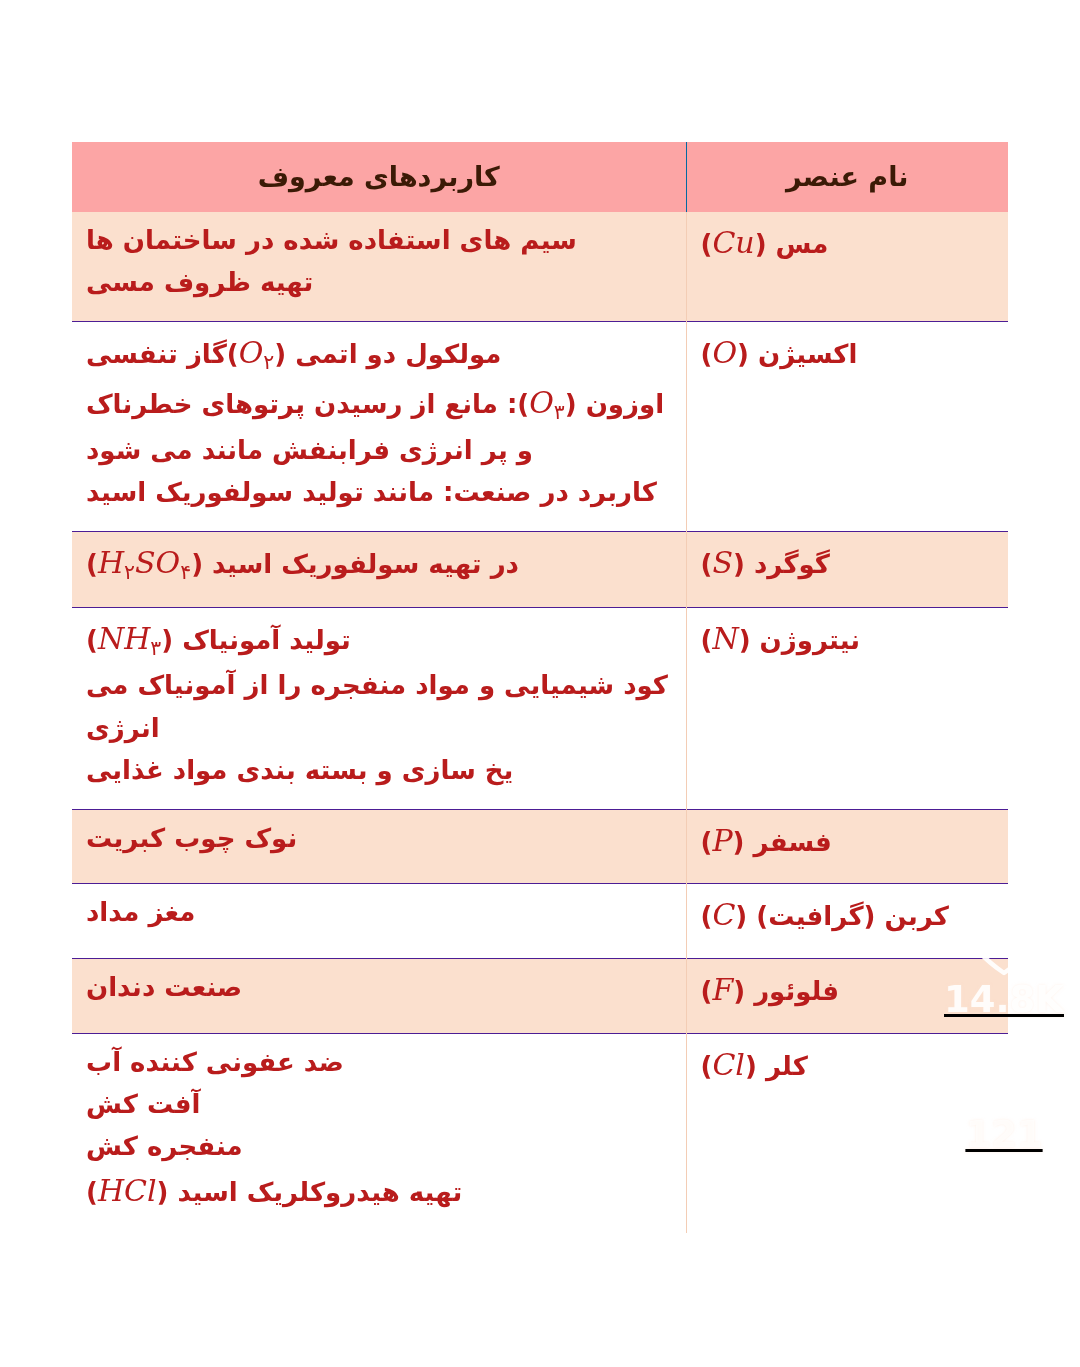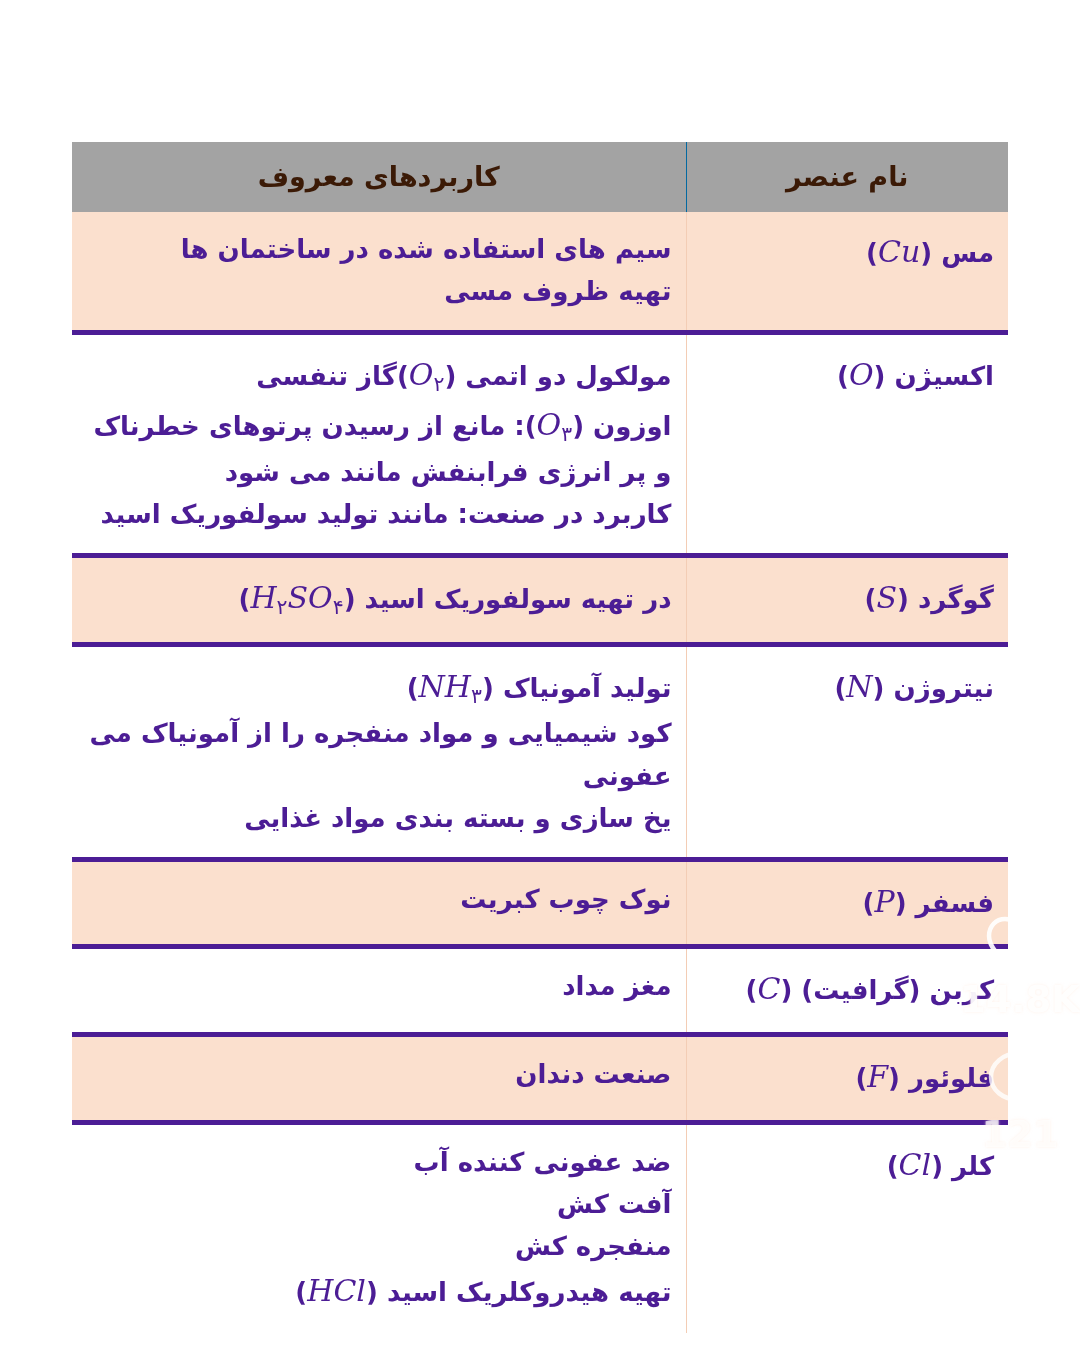--- a/index.html
+++ b/index.html
@@ -42,7 +42,7 @@
   table.elements col.col-uses  { width: 614px; }
 
   thead th {
-    background: #a3a3a3;
+    background: #fca5a5;
     color: #3b1a06;
     font-size: 27px;
     font-weight: 700;

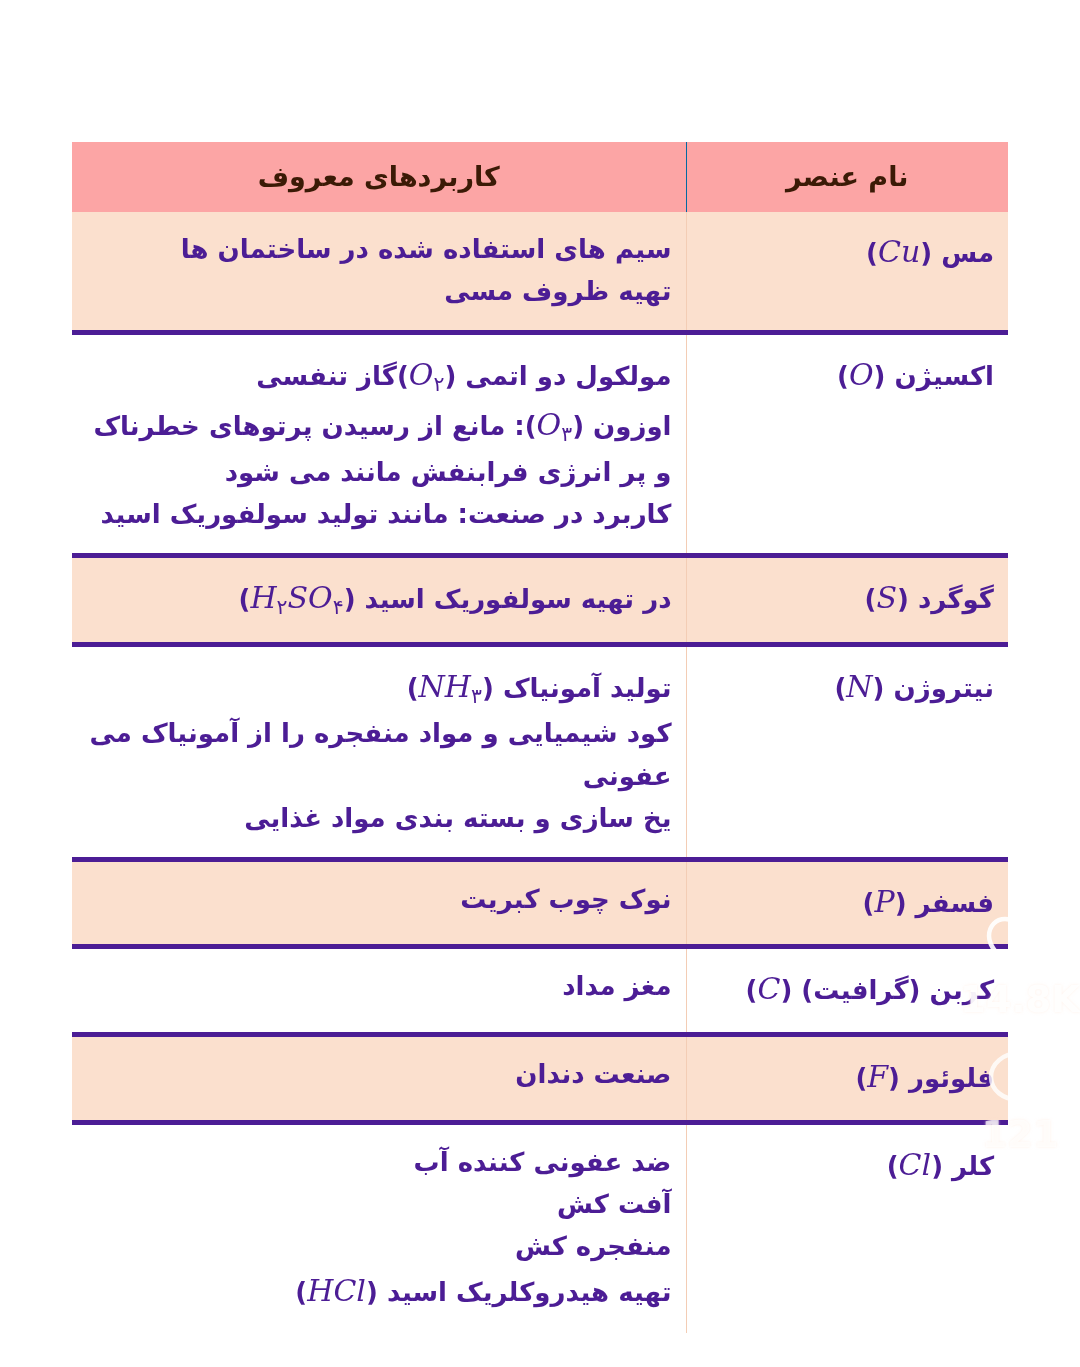--- a/index.html
+++ b/index.html
@@ -56,12 +56,12 @@
   }
 
   tbody td {
-    text-align: right;
+    text-align: left;
     vertical-align: top;
     font-size: 26px;
     font-weight: 700;
-    color: #4c1d95;
-    padding: 16px 14px 18px;
+    color: #b91c1c;
+    padding: 7px 14px 18px;
     line-height: 1.62;
     border: none;
   }

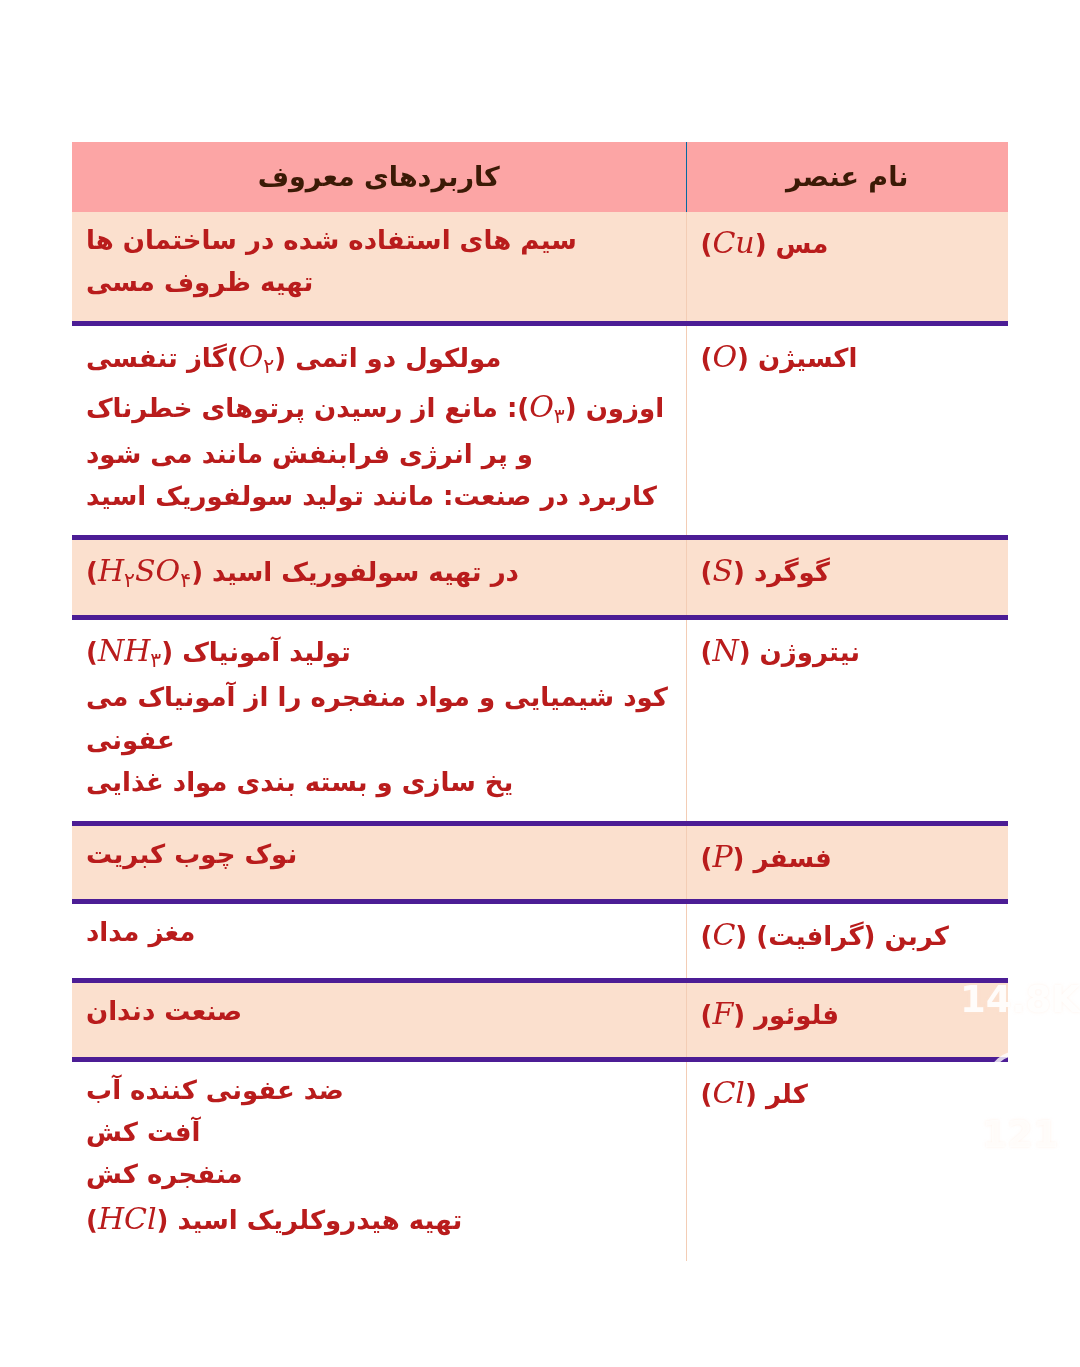--- a/index.html
+++ b/index.html
@@ -74,7 +74,7 @@
   tbody tr.tint td { background: #FBE0CE; }
   tbody tr.plain td { background: #FFFFFF; }
 
-  tbody tr + tr td { border-top: 5px solid #4c1d95; }
+  tbody tr + tr td { border-top: 1px solid #4c1d95; }
 
   
   .sym {

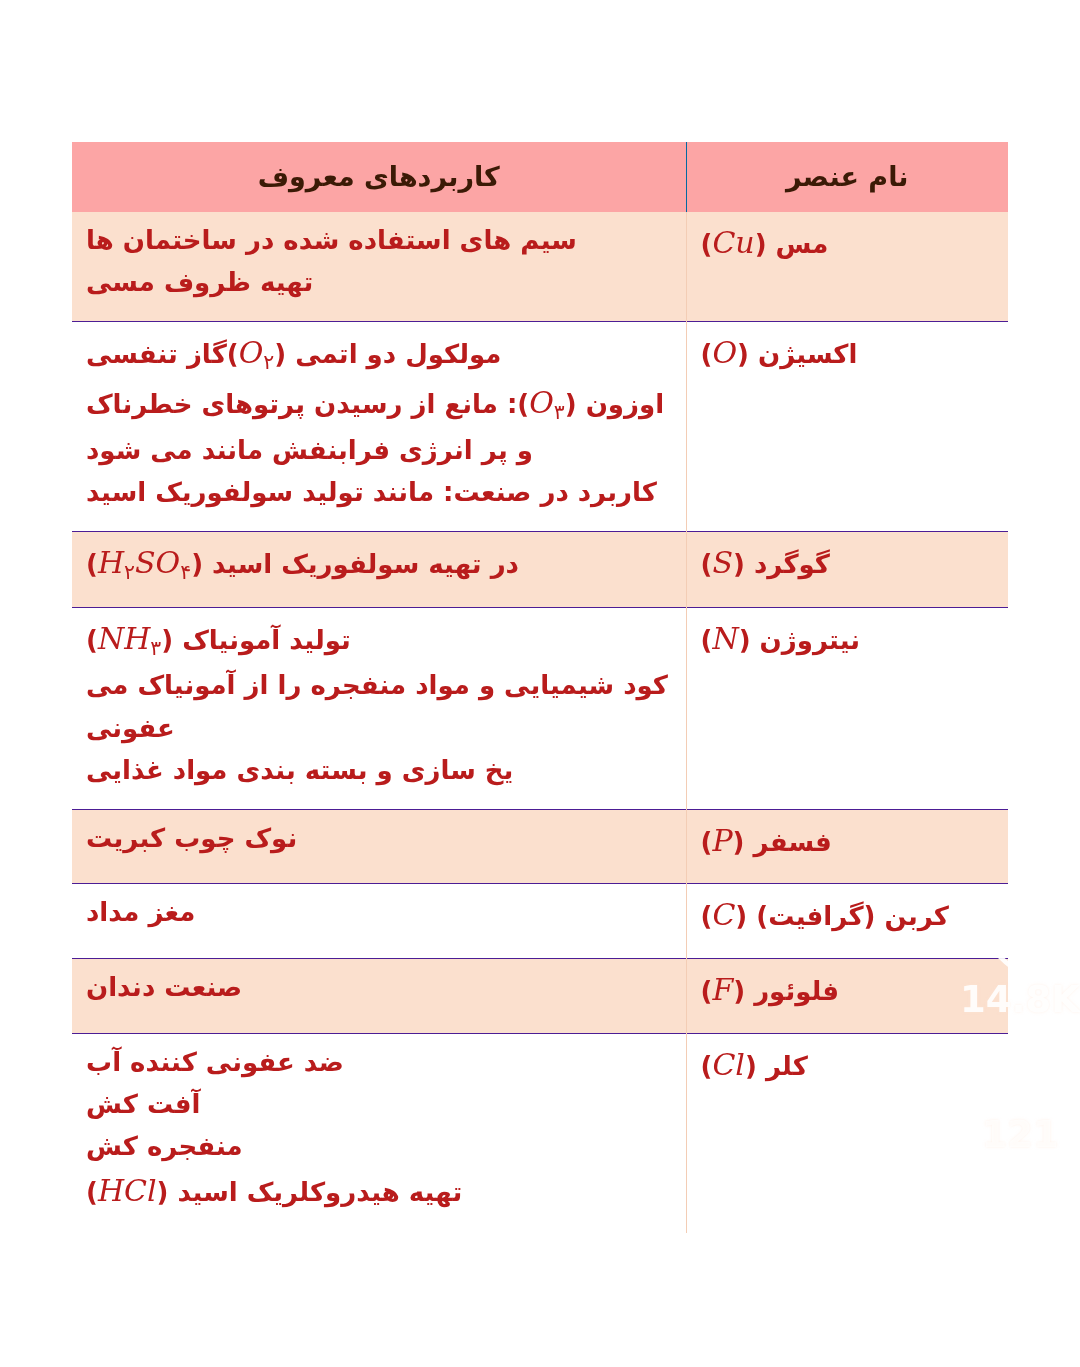--- a/index.html
+++ b/index.html
@@ -168,7 +168,7 @@
             <td class="cell-uses">
               <span class="uses-line">تولید آمونیاک (<span class="sym">NH<sub>۳</sub></span>)</span>
               <span class="uses-line">کود شیمیایی و مواد منفجره را از آمونیاک می</span>
-              <span class="uses-line">عفونی</span>
+              <span class="uses-line">انرژی</span>
               <span class="uses-line">یخ سازی و بسته بندی مواد غذایی</span>
             </td>
           </tr>

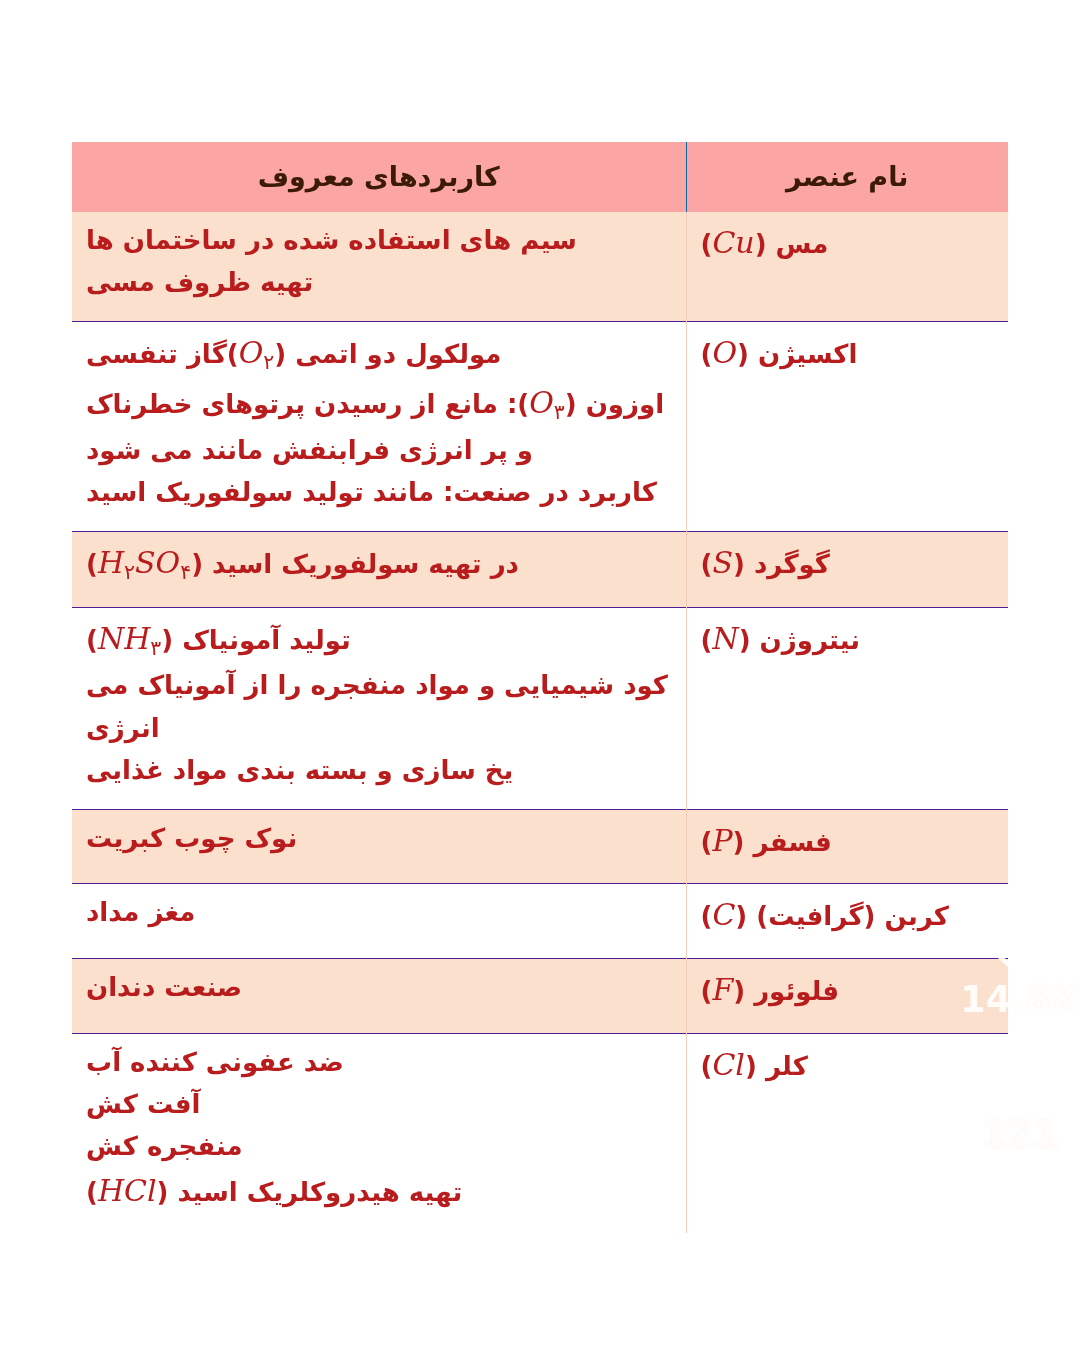--- a/index.html
+++ b/index.html
@@ -95,7 +95,7 @@
   
   .overlay {
     position: absolute;
-    right: 8px;
+    right: 24px;
     top: 915px;
     width: 104px;
     display: flex;
@@ -103,6 +103,7 @@
     align-items: center;
     gap: 6px;
     pointer-events: none;
+    text-decoration: underline;
   }
   .ov-item {
     display: flex;

